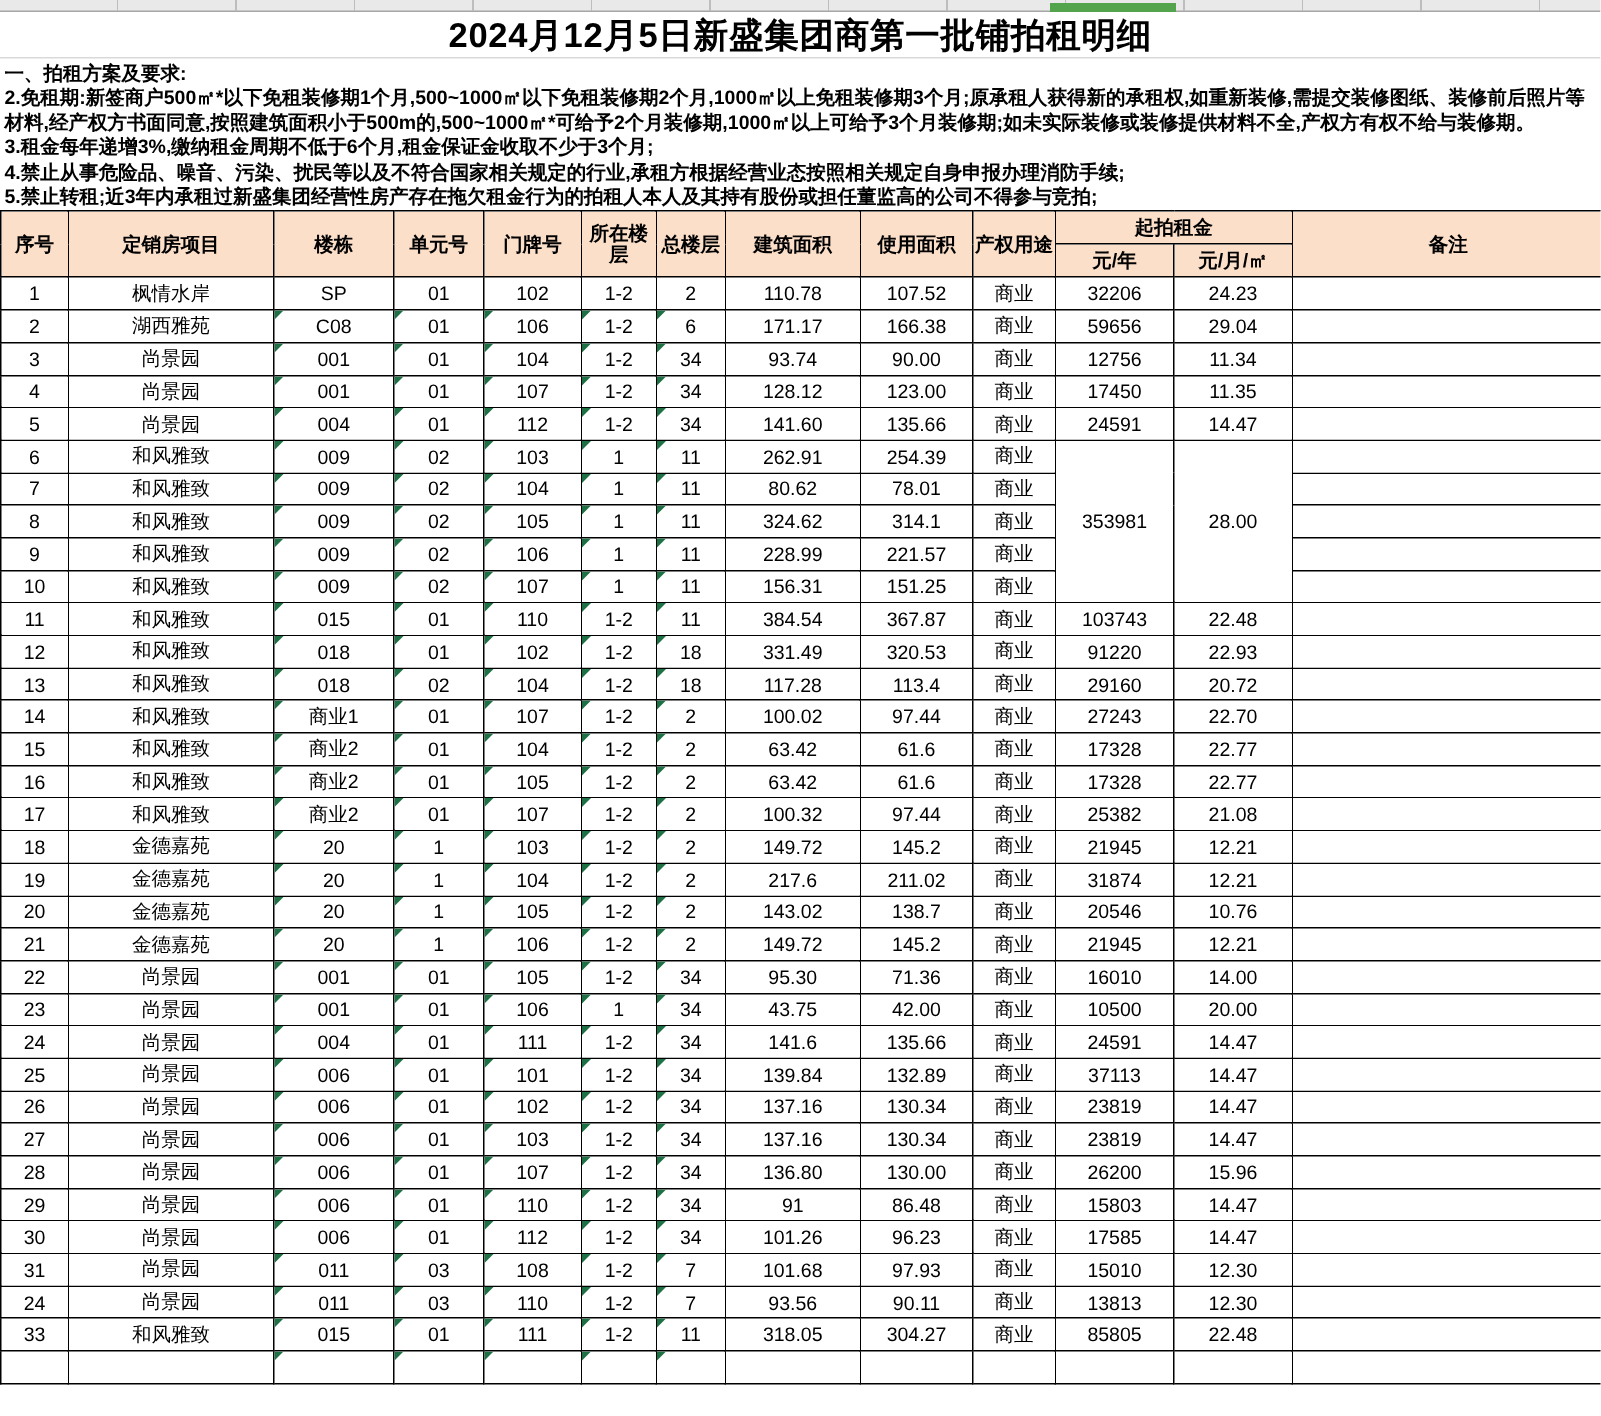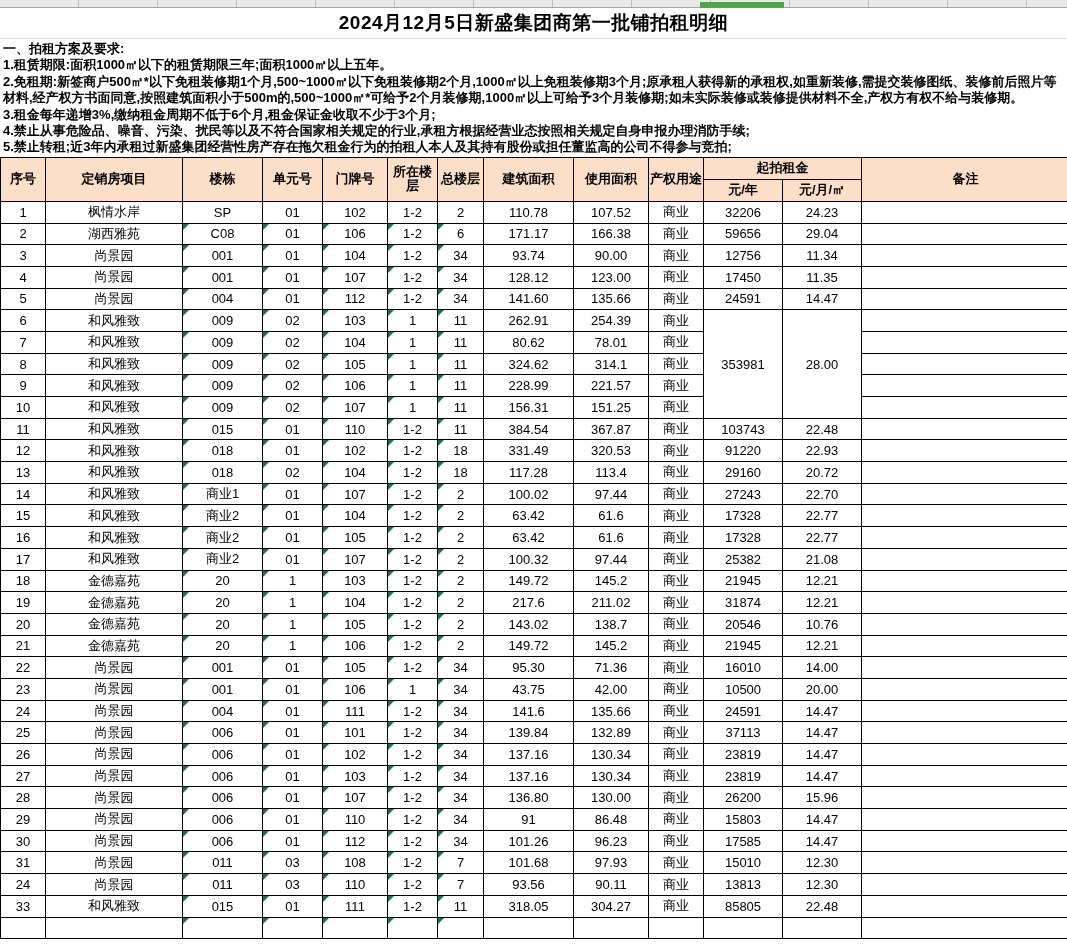--- a/index.html
+++ b/index.html
@@ -15,7 +15,7 @@
   
   .title-row { height:31px; display:flex; align-items:center; justify-content:center;
     border-bottom:1px solid #d9d9d9; }
-  .title-row h1 { font-size:19px; font-weight:bold; letter-spacing:0.5px; }
+  .title-row h1 { font-size:23px; font-weight:bold; letter-spacing:0.5px; }
 
   
   .notes { padding:2px 3px 0 3px; font-size:13px; font-weight:bold; line-height:16.4px; }

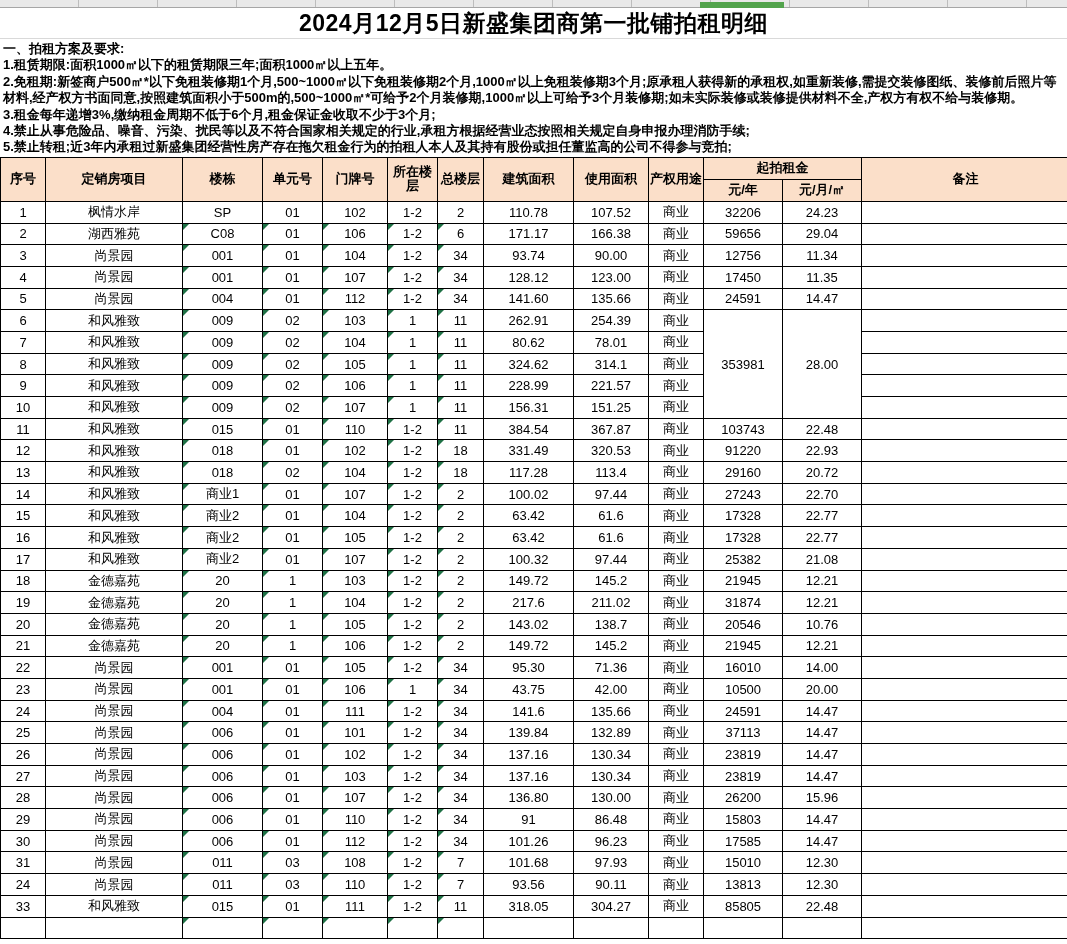--- a/index.html
+++ b/index.html
@@ -48,7 +48,6 @@
 
 <div class="notes">
   <p>一、拍租方案及要求:</p>
-  <p>1.租赁期限:面积1000㎡以下的租赁期限三年;面积1000㎡以上五年。</p>
   <p>2.免租期:新签商户500㎡*以下免租装修期1个月,500~1000㎡以下免租装修期2个月,1000㎡以上免租装修期3个月;原承租人获得新的承租权,如重新装修,需提交装修图纸、装修前后照片等材料,经产权方书面同意,按照建筑面积小于500m的,500~1000㎡*可给予2个月装修期,1000㎡以上可给予3个月装修期;如未实际装修或装修提供材料不全,产权方有权不给与装修期。</p>
   <p>3.租金每年递增3%,缴纳租金周期不低于6个月,租金保证金收取不少于3个月;</p>
   <p>4.禁止从事危险品、噪音、污染、扰民等以及不符合国家相关规定的行业,承租方根据经营业态按照相关规定自身申报办理消防手续;</p>

